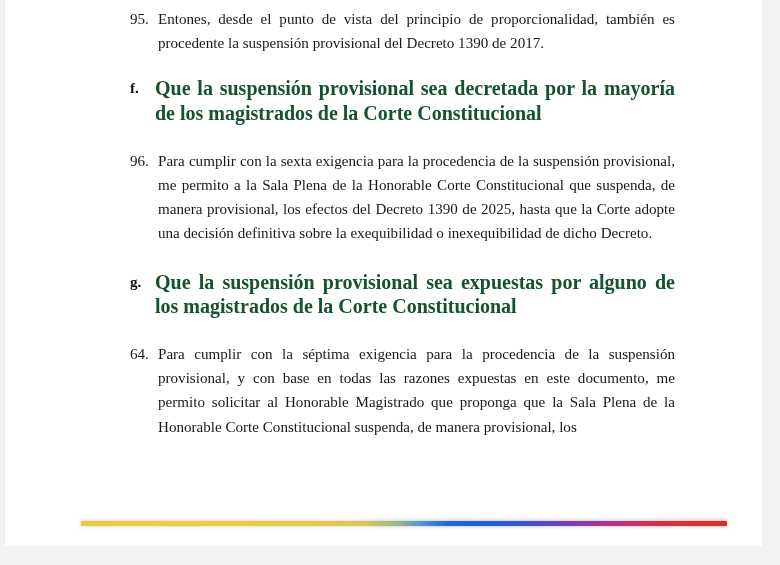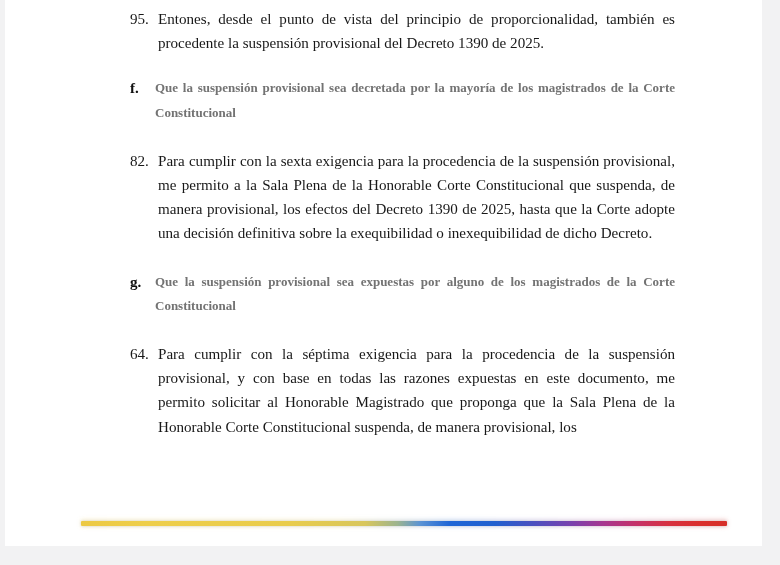--- a/index.html
+++ b/index.html
@@ -142,7 +142,7 @@
 
     <div class="num-para">
       <div class="num">95.</div>
-      <div class="body">Entones, desde el punto de vista del principio de proporcionalidad, también es procedente la suspensión provisional del Decreto 1390 de 2025.</div>
+      <div class="body">Entones, desde el punto de vista del principio de proporcionalidad, también es procedente la suspensión provisional del Decreto 1390 de 2017.</div>
     </div>
 
     <div class="gap-md"></div>

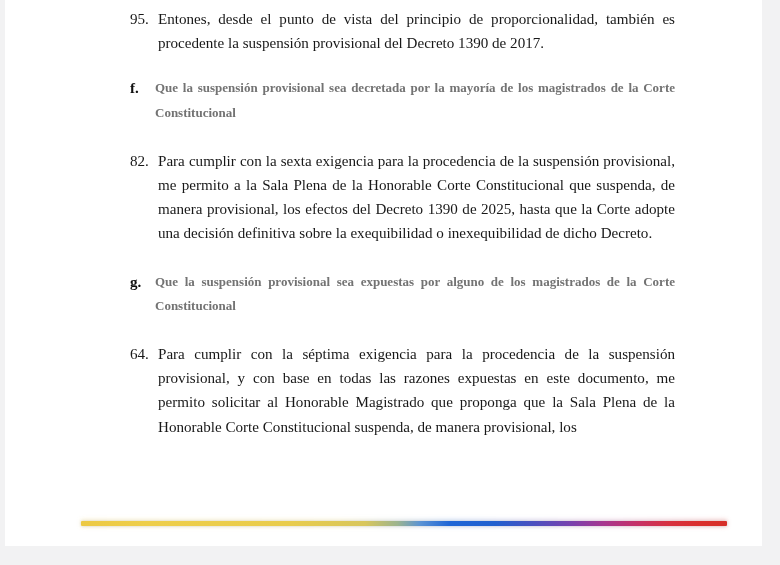--- a/index.html
+++ b/index.html
@@ -72,10 +72,10 @@
   }
   .lettered .body {
     flex: 1 1 auto;
-    font-size: 13px;
+    font-size: 20px;
     line-height: 24.2px;
     font-weight: bold;
-    color: #737373;
+    color: #14532d;
     text-align: justify;
     text-justify: inter-word;
   }

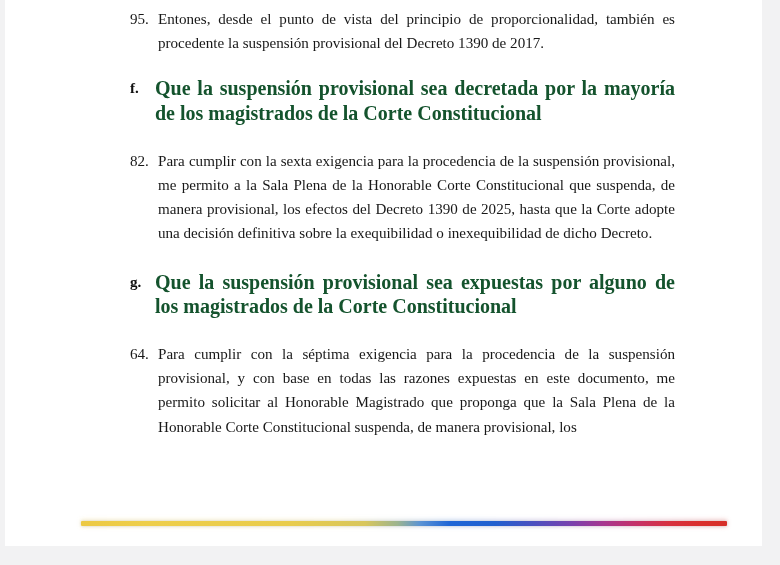--- a/index.html
+++ b/index.html
@@ -155,7 +155,7 @@
     <div class="gap-lg"></div>
 
     <div class="num-para">
-      <div class="num">82.</div>
+      <div class="num">96.</div>
       <div class="body">Para cumplir con la sexta exigencia para la procedencia de la suspensión provisional, me permito a la Sala Plena de la Honorable Corte Constitucional que suspenda, de manera provisional, los efectos del Decreto 1390 de 2025, hasta que la Corte adopte una decisión definitiva sobre la exequibilidad o inexequibilidad de dicho Decreto.</div>
     </div>
 

